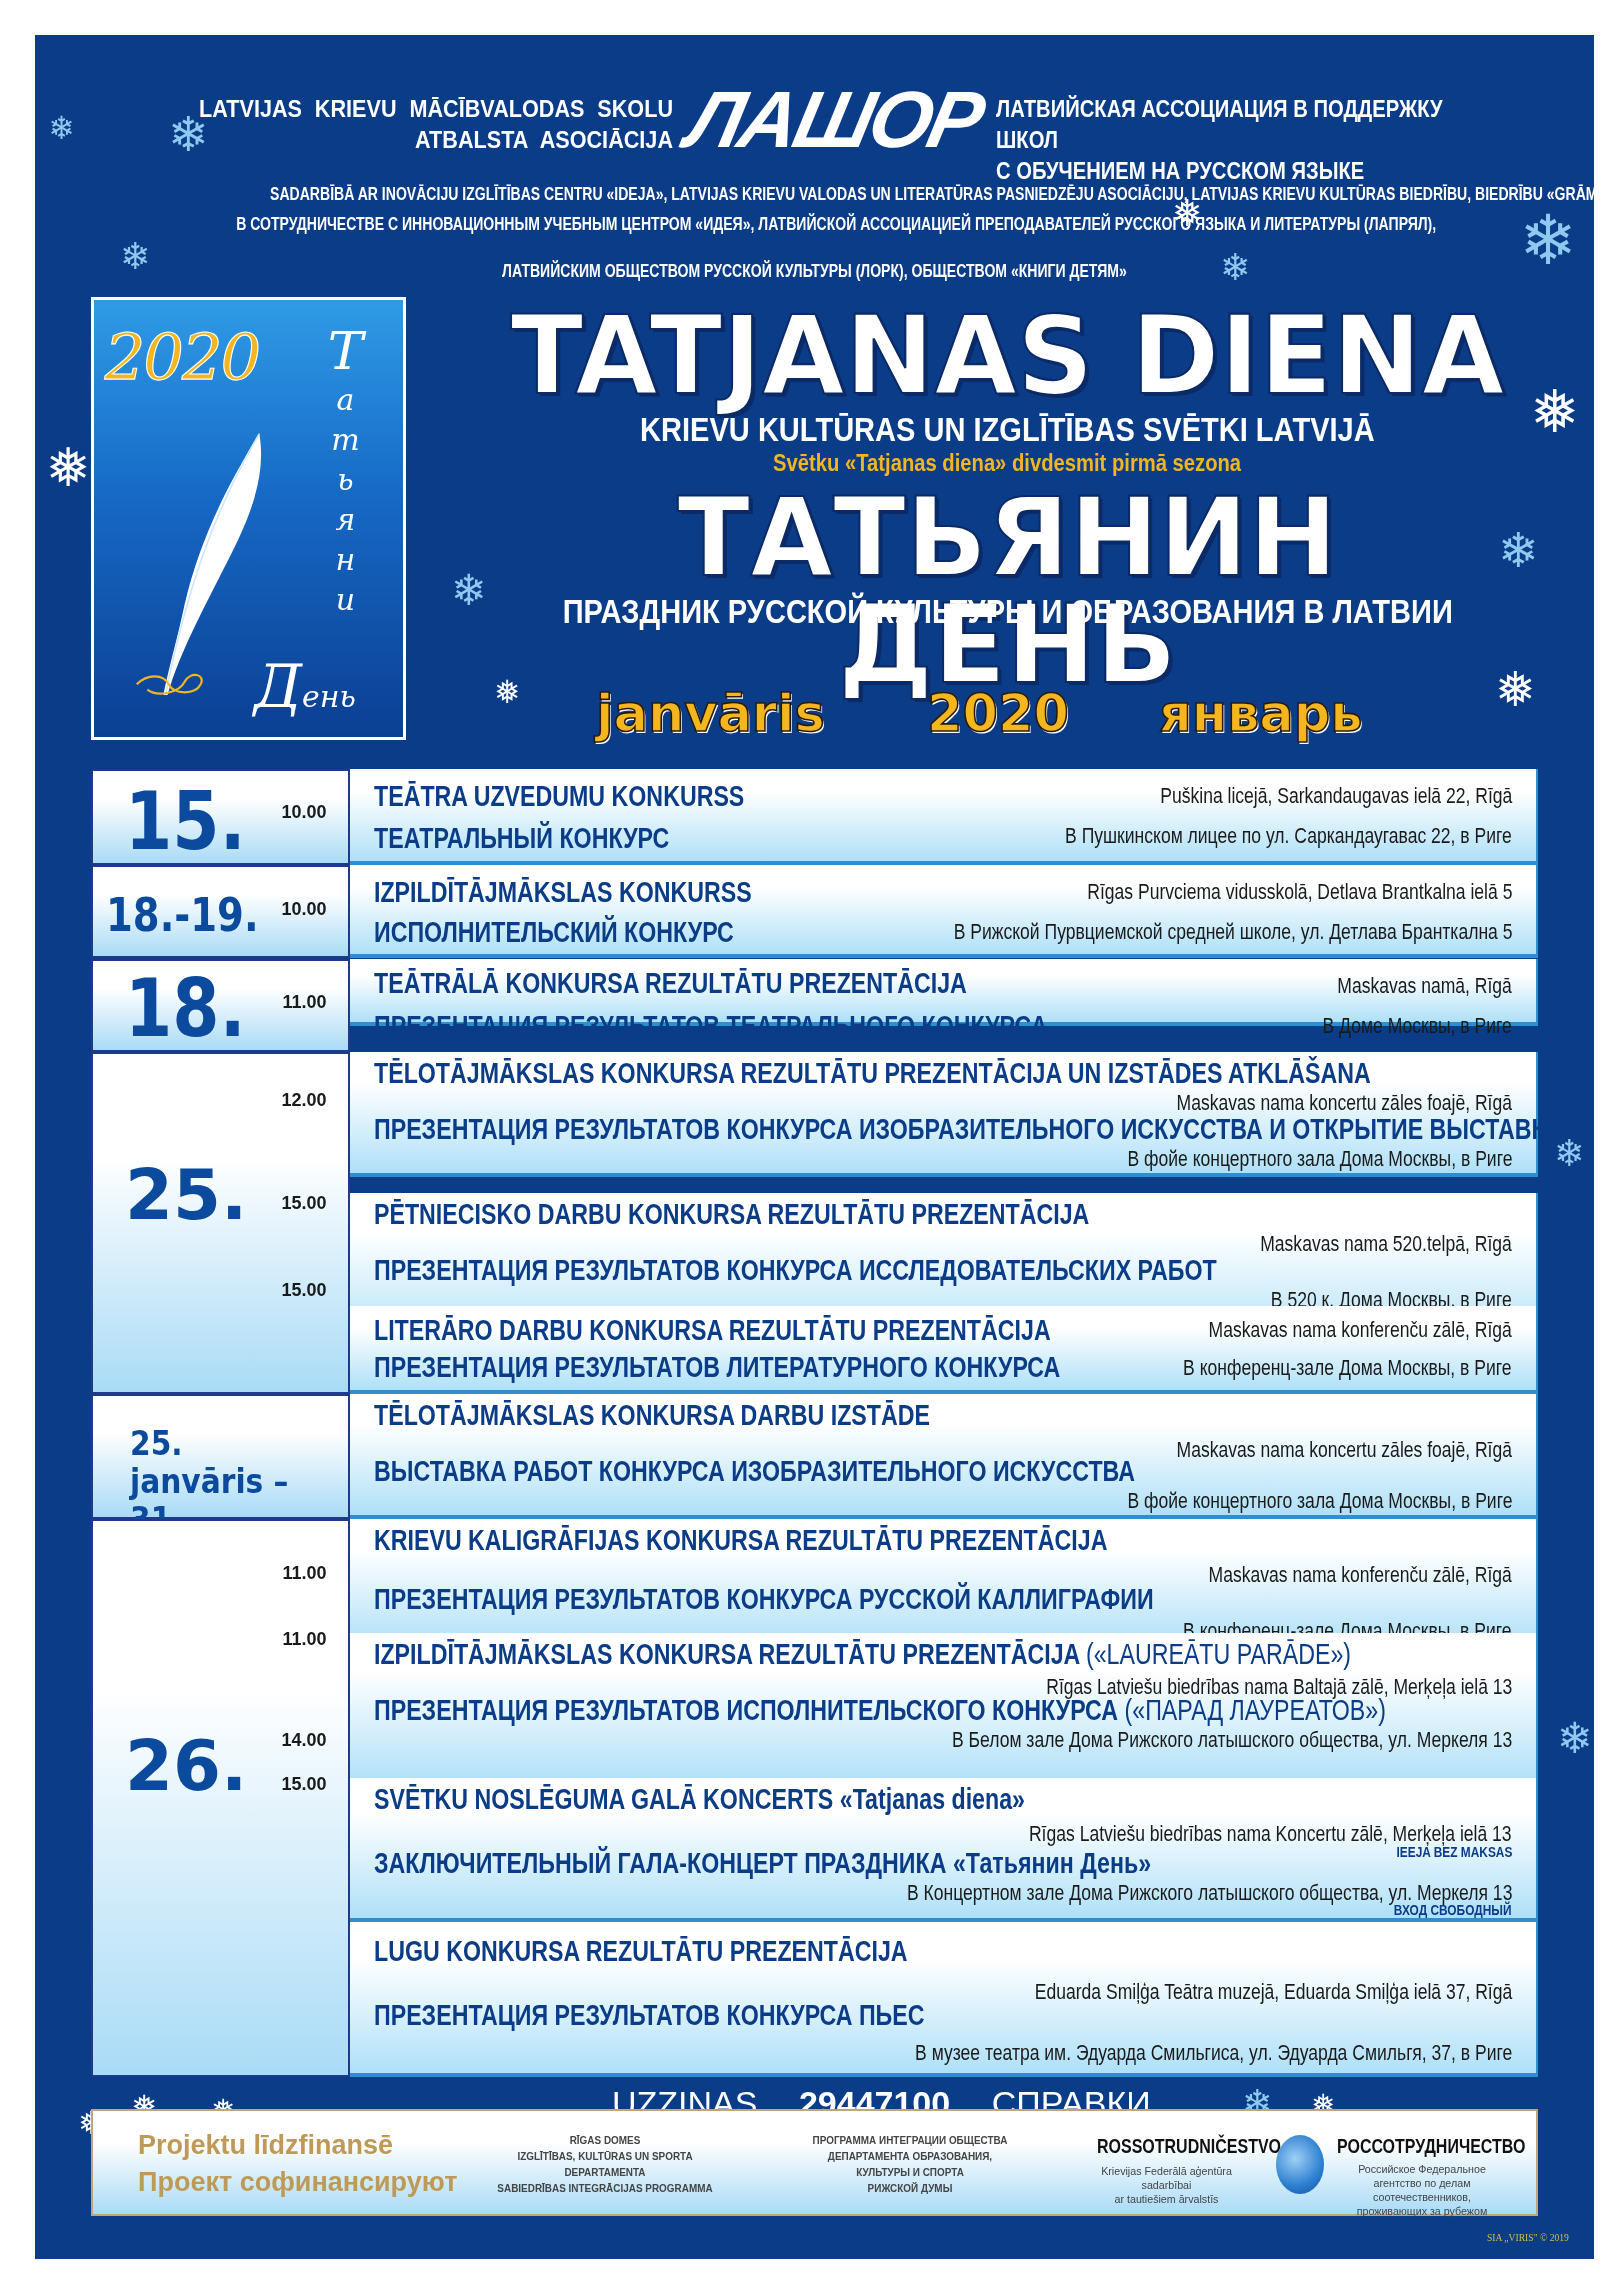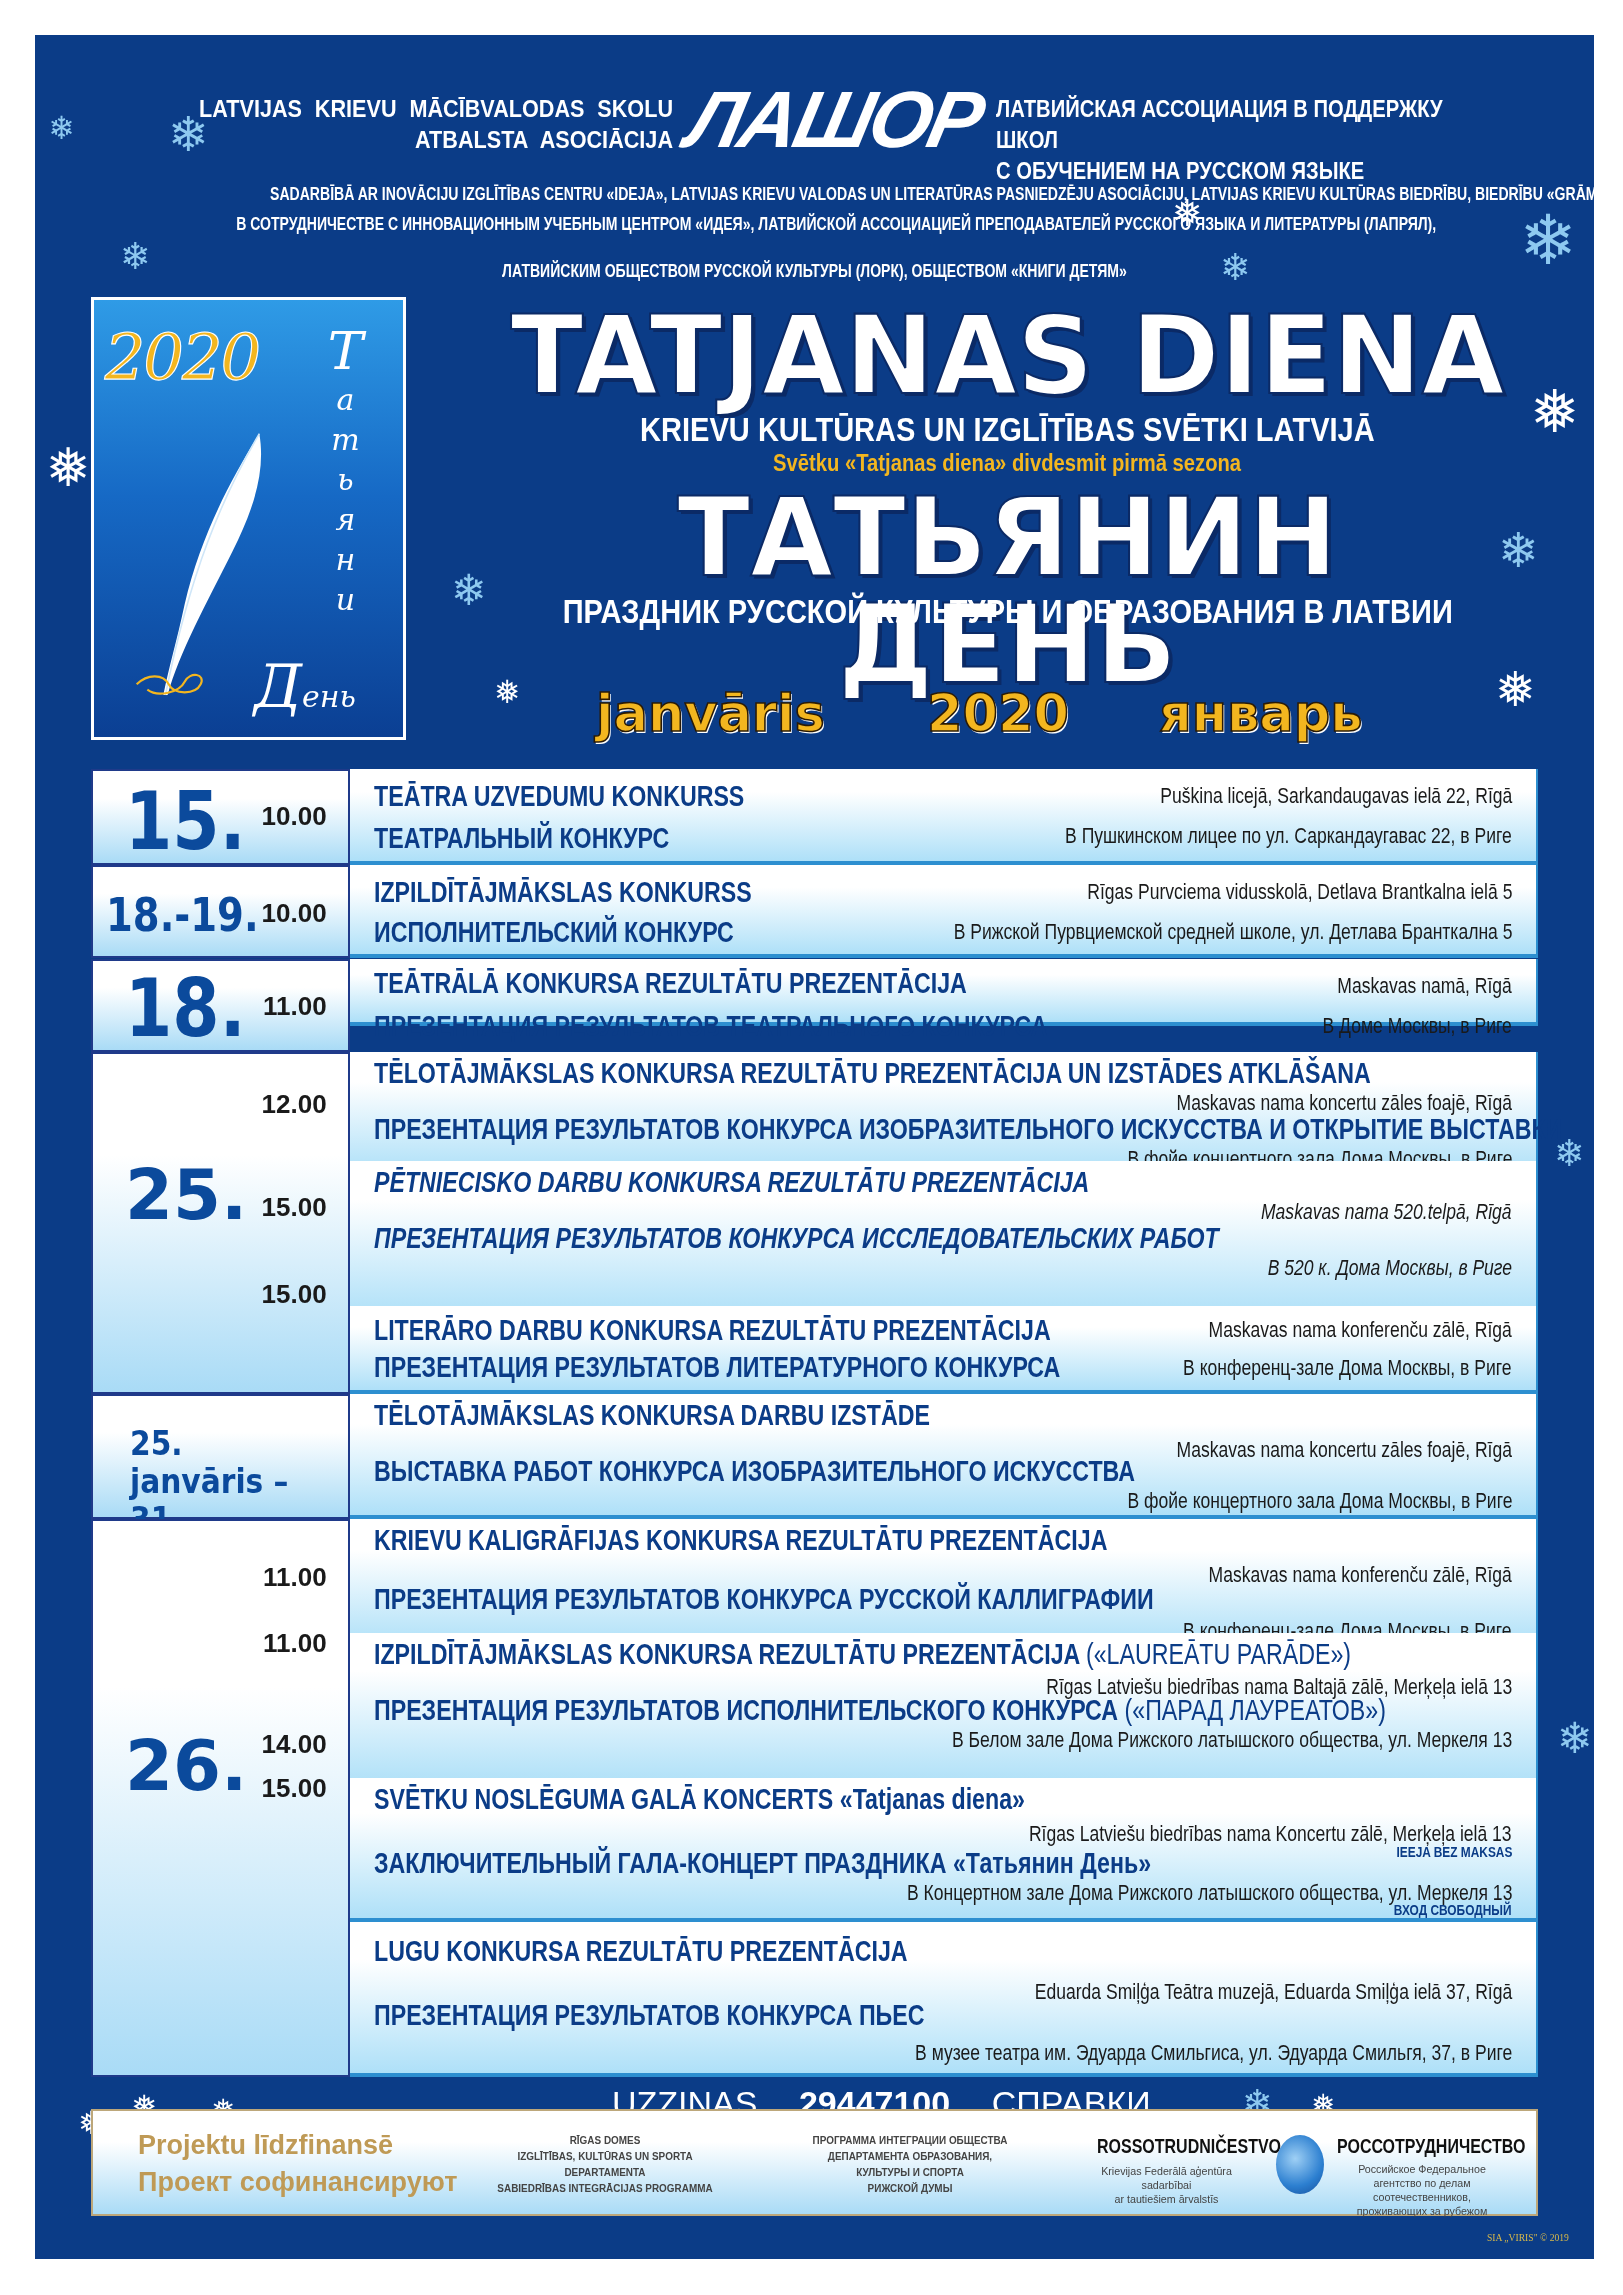--- a/index.html
+++ b/index.html
@@ -59,7 +59,7 @@
     background: linear-gradient(180deg, #ffffff 0%, #ffffff 30%, #a9dbf6 100%); }
   .day-num { position: absolute; color: #0b4a9c; font-family: "DejaVu Sans", sans-serif; font-weight: bold; line-height: 1; }
   .time { position: absolute; right: 21.4px; color: #1a1a1a; font-family: "Liberation Sans", sans-serif; font-weight: bold;
-    font-size: 26px; line-height: 1; }
+    font-size: 18px; line-height: 1; }
   .ev { position: absolute; left: 259px; width: 1188px; border-bottom: 4.3px solid #2d8fd0;
     background: linear-gradient(180deg, #ffffff 0%, #ffffff 25%, #aee0f8 100%); border-right: 2.7px solid #2d8fd0; }
   .ev-lv, .ev-ru { position: absolute; left: 24px; color: #0b3c87; font-family: "Liberation Sans", sans-serif; font-weight: bold;

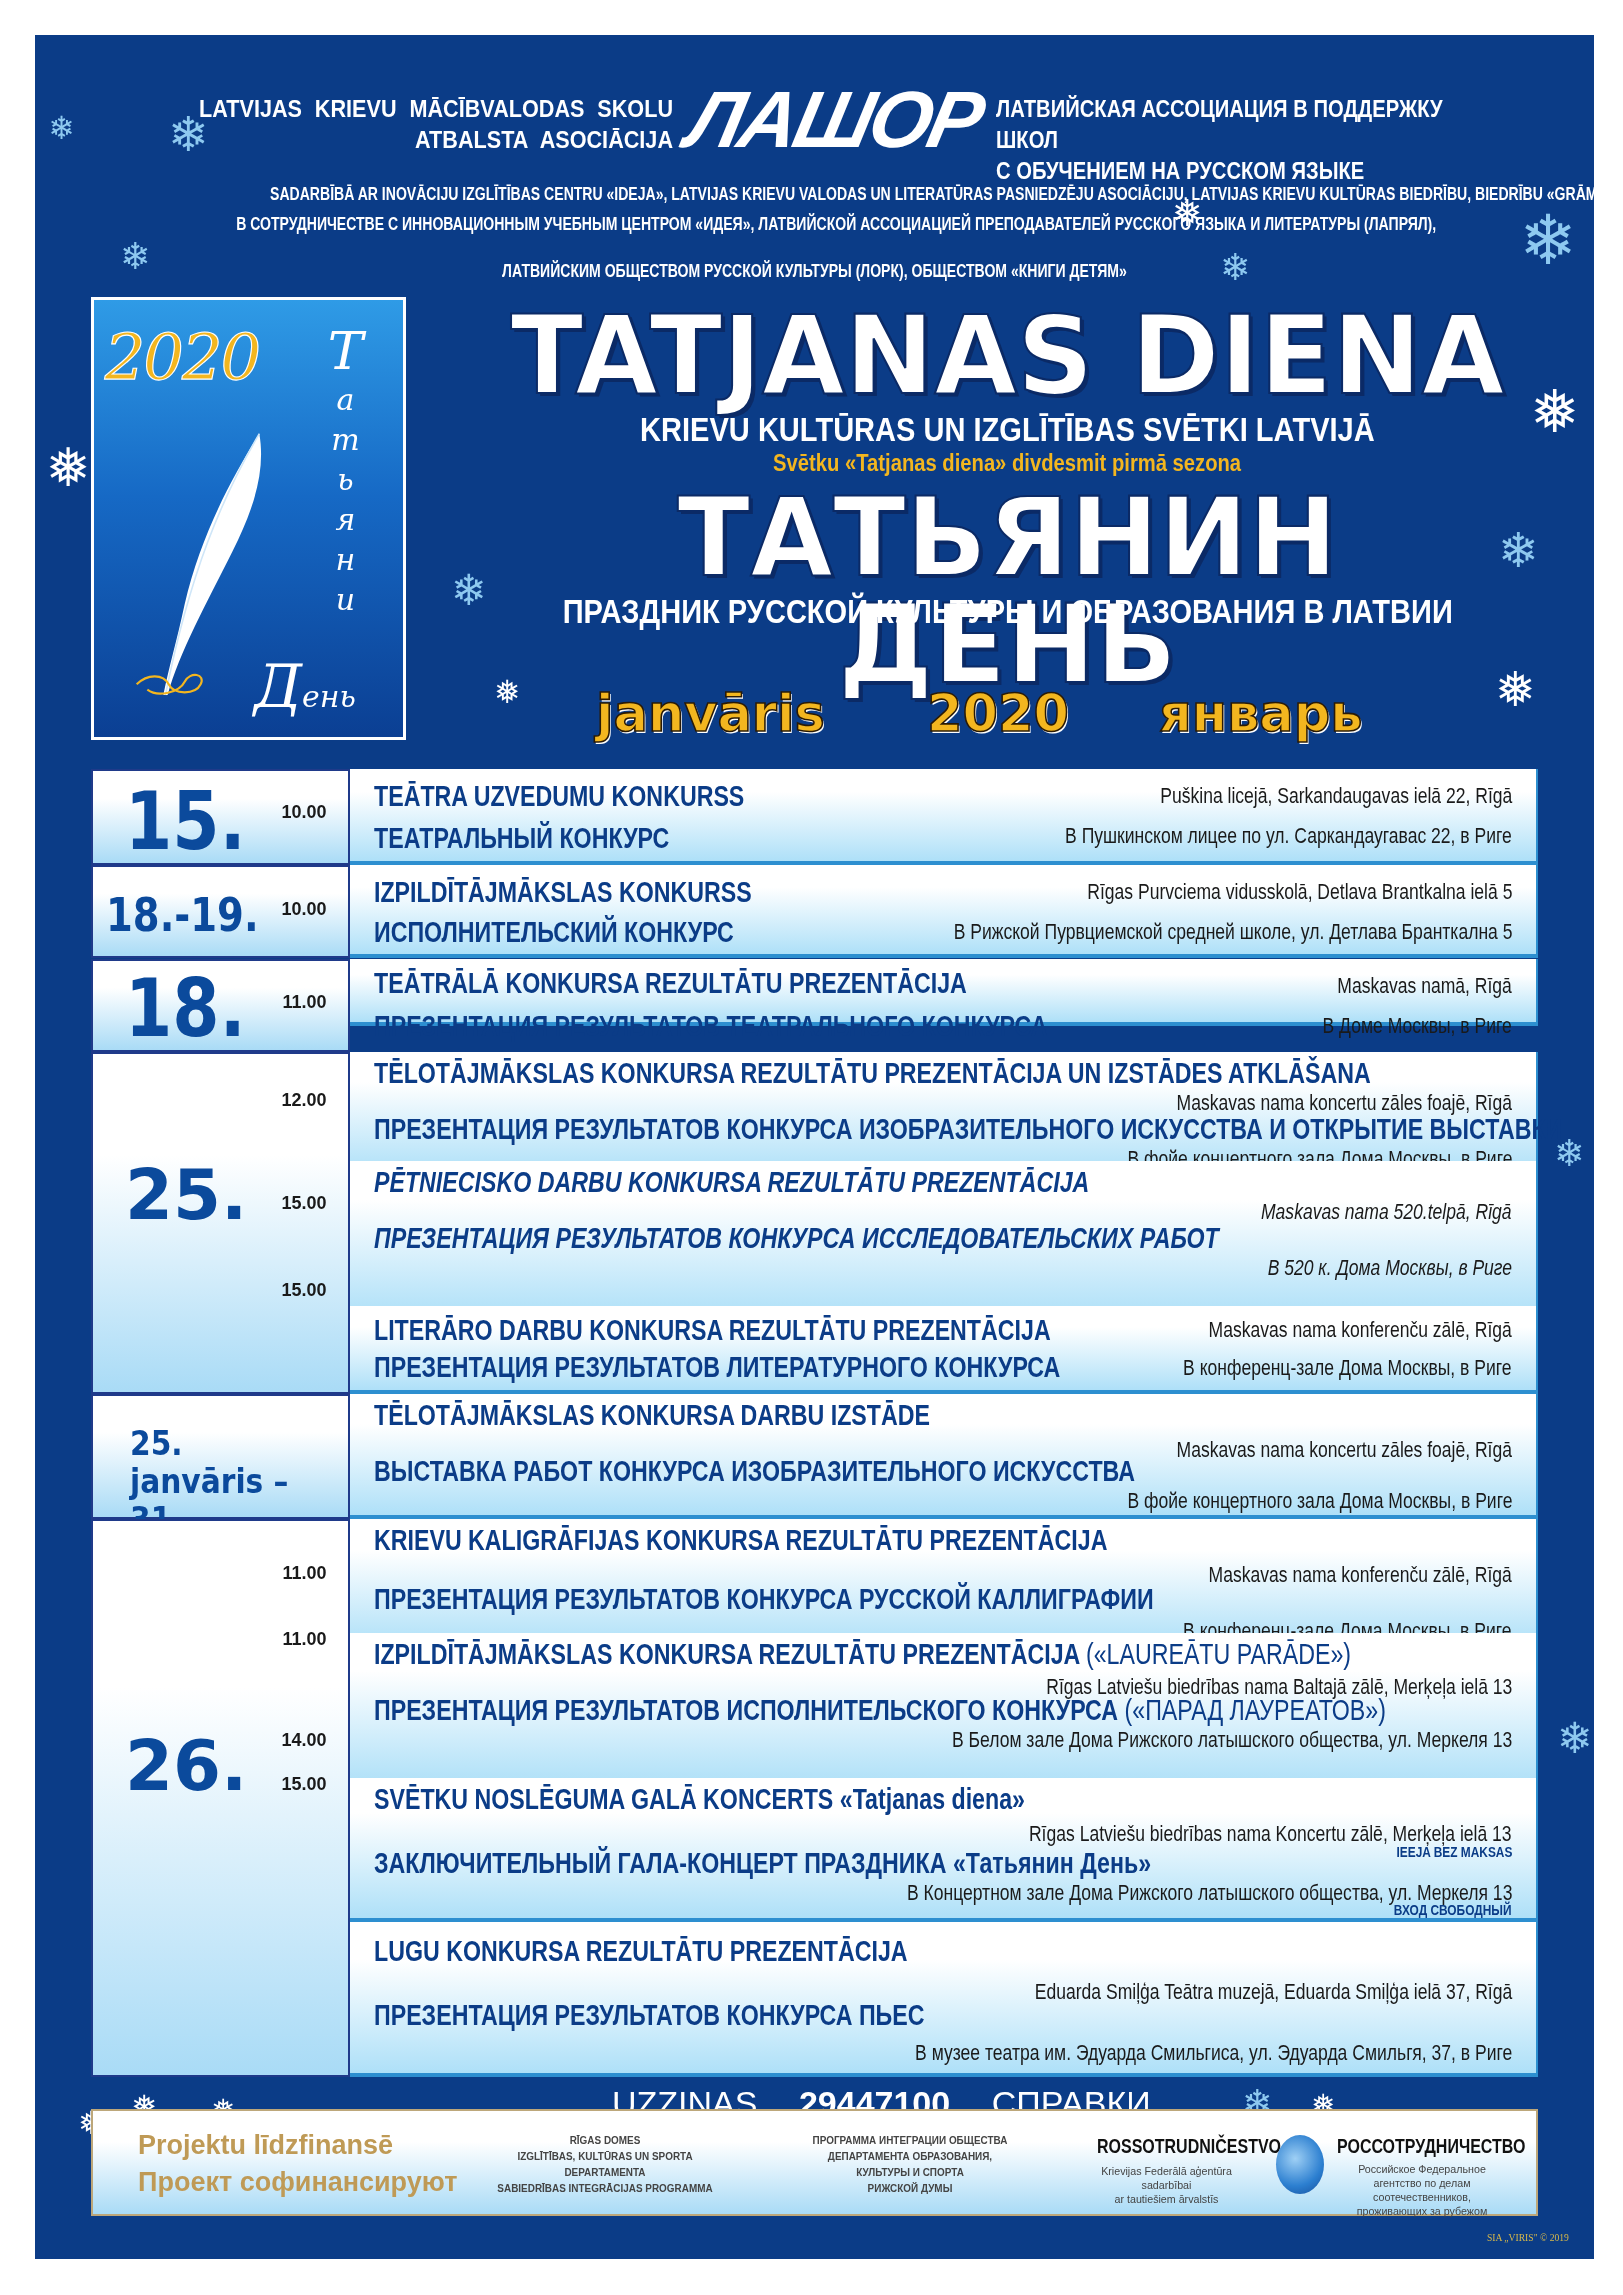--- a/index.html
+++ b/index.html
@@ -201,7 +201,7 @@
       <div class="ev-ru" style="top:61px;">ПРЕЗЕНТАЦИЯ РЕЗУЛЬТАТОВ КОНКУРСА ИЗОБРАЗИТЕЛЬНОГО ИСКУССТВА И ОТКРЫТИЕ ВЫСТАВКИ</div>
       <div class="ev-loc" style="top:96px;">В фойе концертного зала Дома Москвы, в Риге</div>
     </div>
-    <div class="ev" style="top:392px;height:160px;font-style:italic;">
+    <div class="ev" style="top:424px;height:160px;">
       <div class="ev-lv" style="top:5.3px;">PĒTNIECISKO DARBU KONKURSA REZULTĀTU PREZENTĀCIJA</div>
       <div class="ev-loc" style="top:40px;">Maskavas nama 520.telpā, Rīgā</div>
       <div class="ev-ru" style="top:61px;">ПРЕЗЕНТАЦИЯ РЕЗУЛЬТАТОВ КОНКУРСА ИССЛЕДОВАТЕЛЬСКИХ РАБОТ</div>

